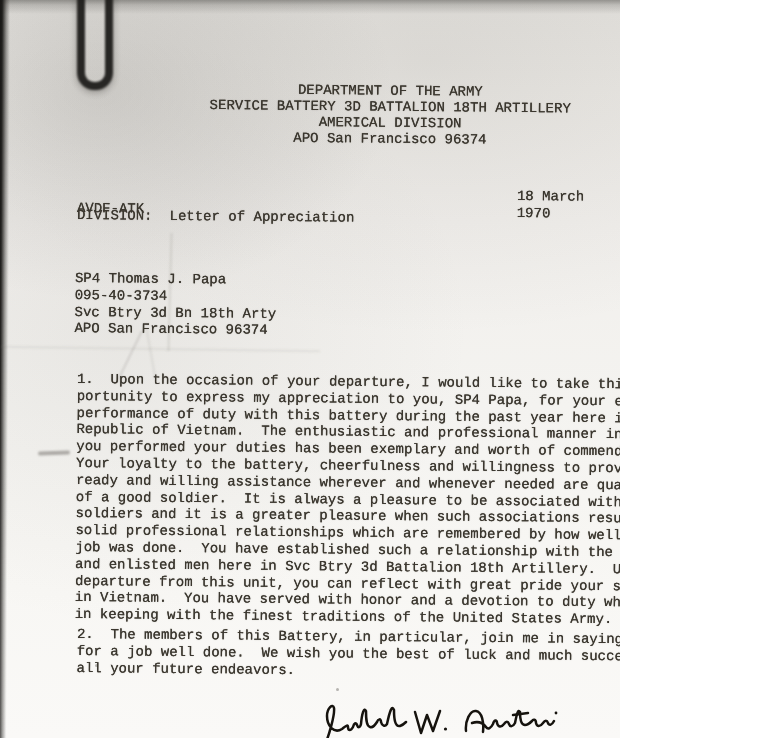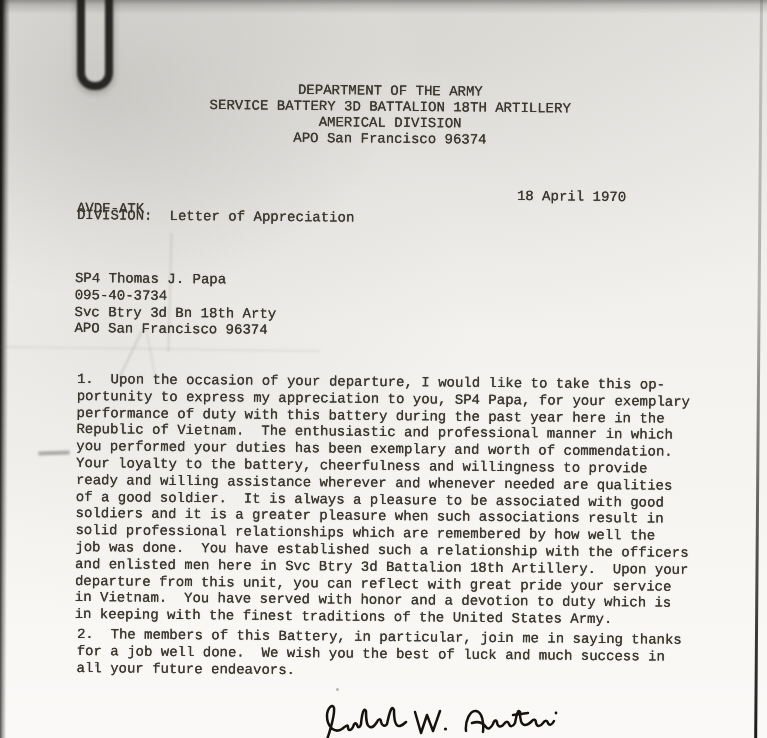--- a/index.html
+++ b/index.html
@@ -5,7 +5,7 @@
   html,body{margin:0;padding:0;}
   .page{
     position:relative;
-    width:767px;height:738px;
+    width:620px;height:738px;
     overflow:hidden;
     background-color:#f4f3f0;
     background-image:

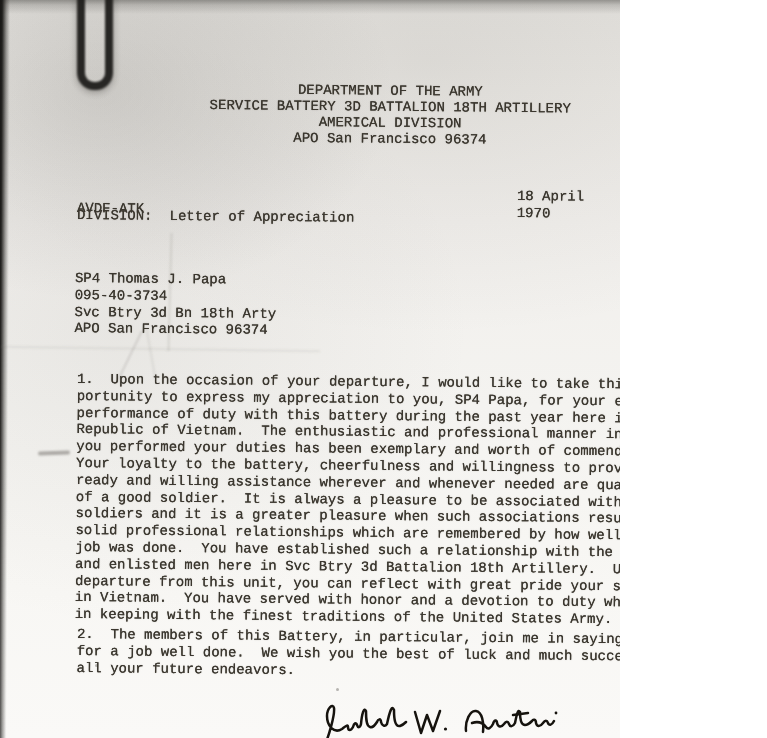--- a/index.html
+++ b/index.html
@@ -83,7 +83,7 @@
   </div>
 
   <div class="abs tilt office-symbol">AVDF-ATK</div>
-  <div class="abs tilt date">18 April 1970</div>
+  <div class="abs tilt date">18 March 1970</div>
   <div class="abs tilt subject-line">
     <span>DIVISION:</span><span class="subject-text">Letter of Appreciation</span>
   </div>

